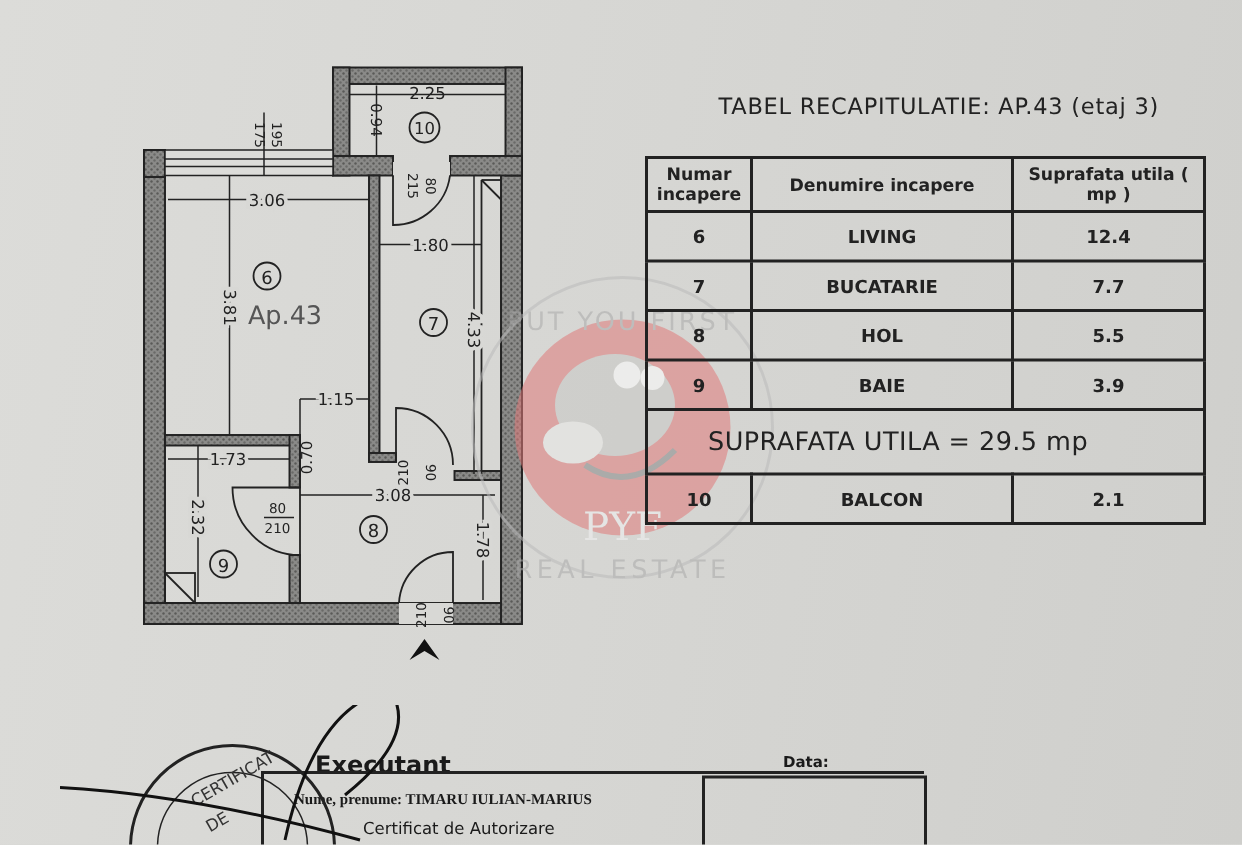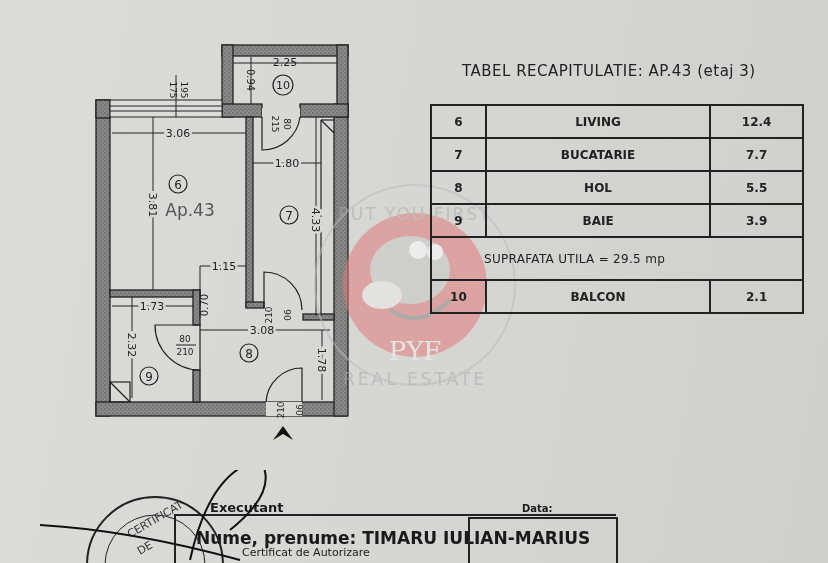--- a/index.html
+++ b/index.html
@@ -6,7 +6,7 @@
   body{width:828px;height:563px;overflow:hidden;background:#d9d9d6;font-family:"DejaVu Sans",sans-serif;color:#1a1a1a;position:relative;}
   .paper{position:absolute;inset:0;background:linear-gradient(100deg,#dcdcd9 0%,#d6d6d3 50%,#cfcfcc 100%);}
   svg.plan{position:absolute;left:0;top:0;}
-  .table-title{position:absolute;left:462px;top:62px;font-size:15px;letter-spacing:0.5px;color:#222;}
+  .table-title{position:absolute;left:479px;top:62px;font-size:15px;letter-spacing:0.5px;color:#222;}
   table.recap{position:absolute;left:430px;top:104px;width:374px;border-collapse:collapse;font-size:12px;font-weight:bold;color:#222;}
   table.recap td{border:2px solid #222;text-align:center;padding:0;}
   table.recap .hdr td{height:34px;font-size:11.5px;line-height:13px;}

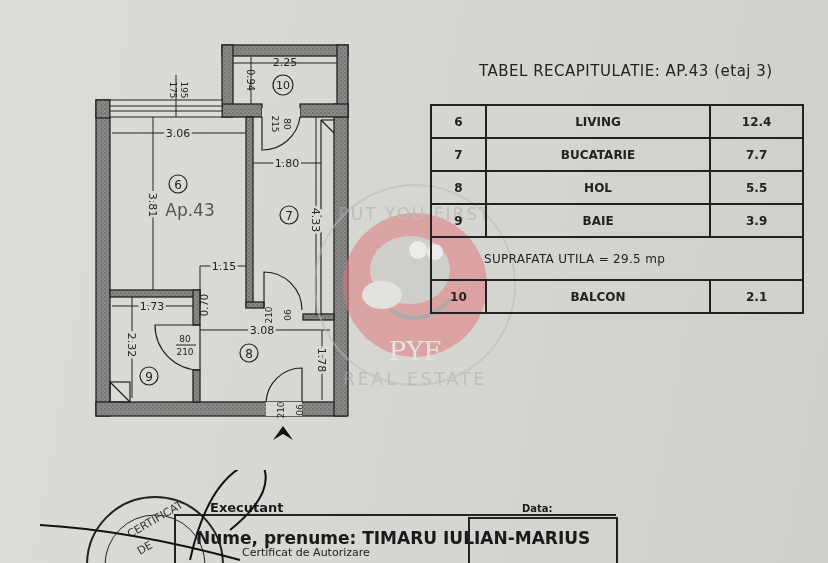--- a/index.html
+++ b/index.html
@@ -159,6 +159,11 @@
 <div class="table-title">TABEL RECAPITULATIE: AP.43 (etaj 3)</div>
 <table class="recap">
   <tbody>
+      <tr class="hdr">
+    <td class="c1">Numar incapere</td>
+    <td class="c2">Denumire incapere</td>
+    <td>Suprafata utila ( mp )</td>
+  </tr>
   <tr class="row">
     <td>6</td>
     <td>LIVING</td>

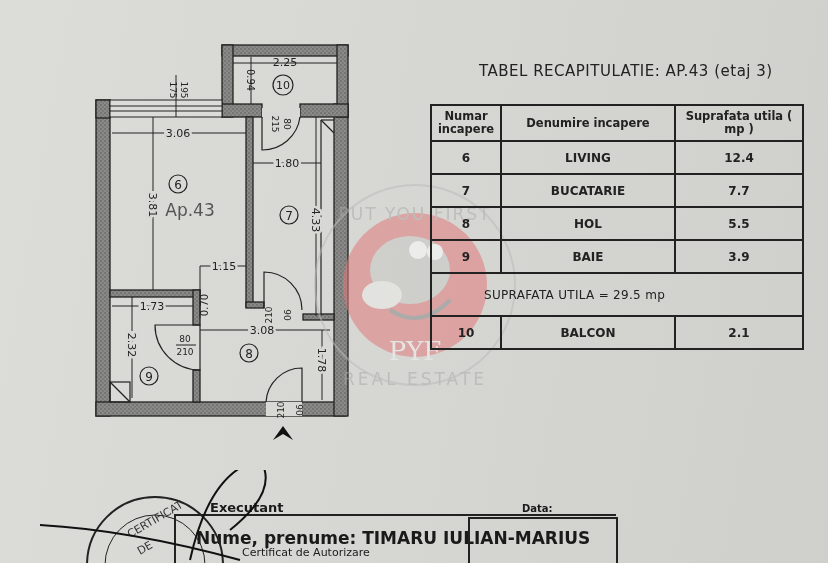--- a/index.html
+++ b/index.html
@@ -11,7 +11,7 @@
   table.recap td{border:2px solid #222;text-align:center;padding:0;}
   table.recap .hdr td{height:34px;font-size:11.5px;line-height:13px;}
   table.recap .row td{height:31px;}
-  table.recap .sum td{height:41px;font-weight:normal;font-size:12px;text-align:left;padding-left:52px;letter-spacing:0.3px;}
+  table.recap .sum td{height:41px;font-weight:normal;font-size:17px;text-align:left;padding-left:40px;letter-spacing:0.3px;}
   .c1{width:68px;}.c2{width:172px;}
   .wm{position:absolute;left:310px;top:180px;width:210px;height:210px;opacity:0.55;pointer-events:none;}
   .exec-label{position:absolute;left:210px;top:500px;font-size:13px;font-weight:bold;}

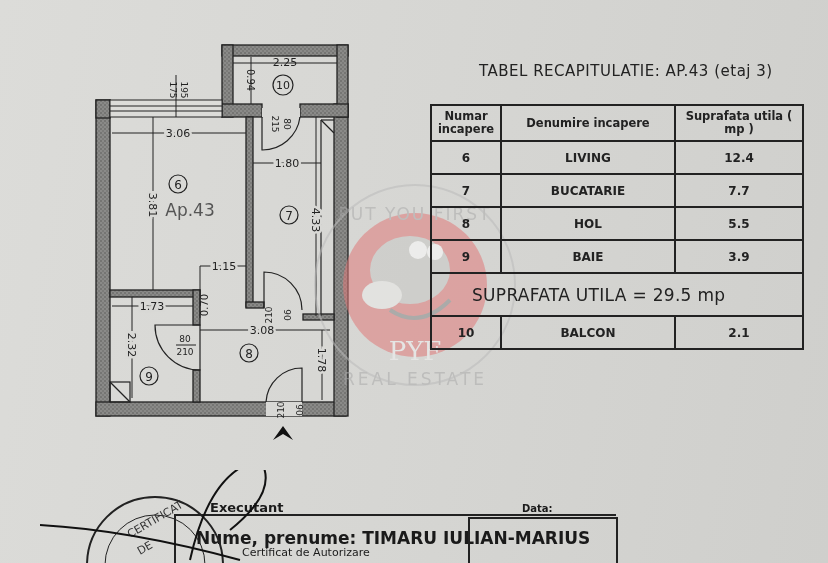--- a/index.html
+++ b/index.html
@@ -14,7 +14,7 @@
   table.recap .sum td{height:41px;font-weight:normal;font-size:17px;text-align:left;padding-left:40px;letter-spacing:0.3px;}
   .c1{width:68px;}.c2{width:172px;}
   .wm{position:absolute;left:310px;top:180px;width:210px;height:210px;opacity:0.55;pointer-events:none;}
-  .exec-label{position:absolute;left:210px;top:500px;font-size:13px;font-weight:bold;}
+  .exec-label{position:absolute;left:210px;top:500px;font-size:16px;font-weight:bold;}
   .exec-box{position:absolute;left:174px;top:514px;width:440px;height:60px;border-top:2px solid #222;border-left:2px solid #222;}
   .exec-name{position:absolute;left:196px;top:528px;font-size:17px;font-weight:bold;}
   .exec-cert{position:absolute;left:242px;top:546px;font-size:11px;text-align:right;}

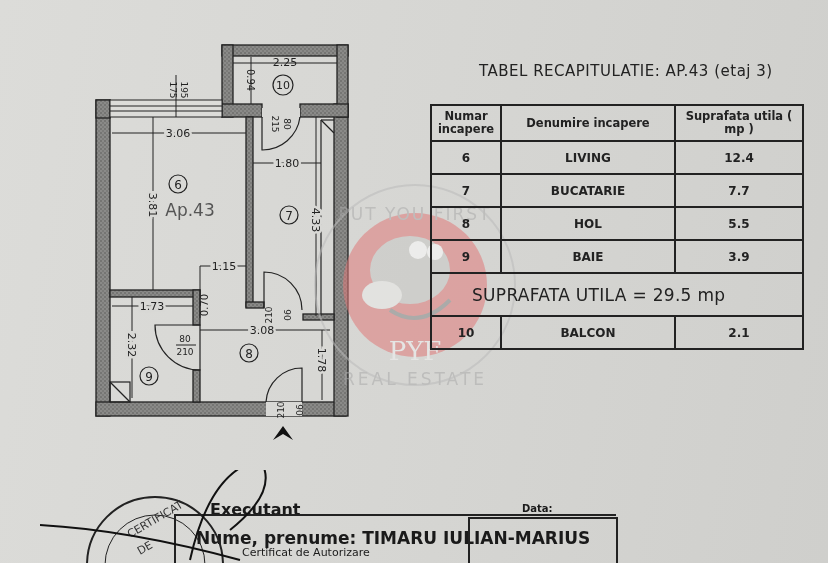--- a/index.html
+++ b/index.html
@@ -16,7 +16,7 @@
   .wm{position:absolute;left:310px;top:180px;width:210px;height:210px;opacity:0.55;pointer-events:none;}
   .exec-label{position:absolute;left:210px;top:500px;font-size:16px;font-weight:bold;}
   .exec-box{position:absolute;left:174px;top:514px;width:440px;height:60px;border-top:2px solid #222;border-left:2px solid #222;}
-  .exec-name{position:absolute;left:196px;top:528px;font-size:17px;font-weight:bold;}
+  .exec-name{position:absolute;left:196px;top:528px;font-size:10px;font-weight:bold;font-family:Liberation Serif, serif;}
   .exec-cert{position:absolute;left:242px;top:546px;font-size:11px;text-align:right;}
   .date-label{position:absolute;left:522px;top:503px;font-size:10px;font-weight:bold;}
   .date-box{position:absolute;left:468px;top:517px;width:146px;height:60px;border:2px solid #222;}

